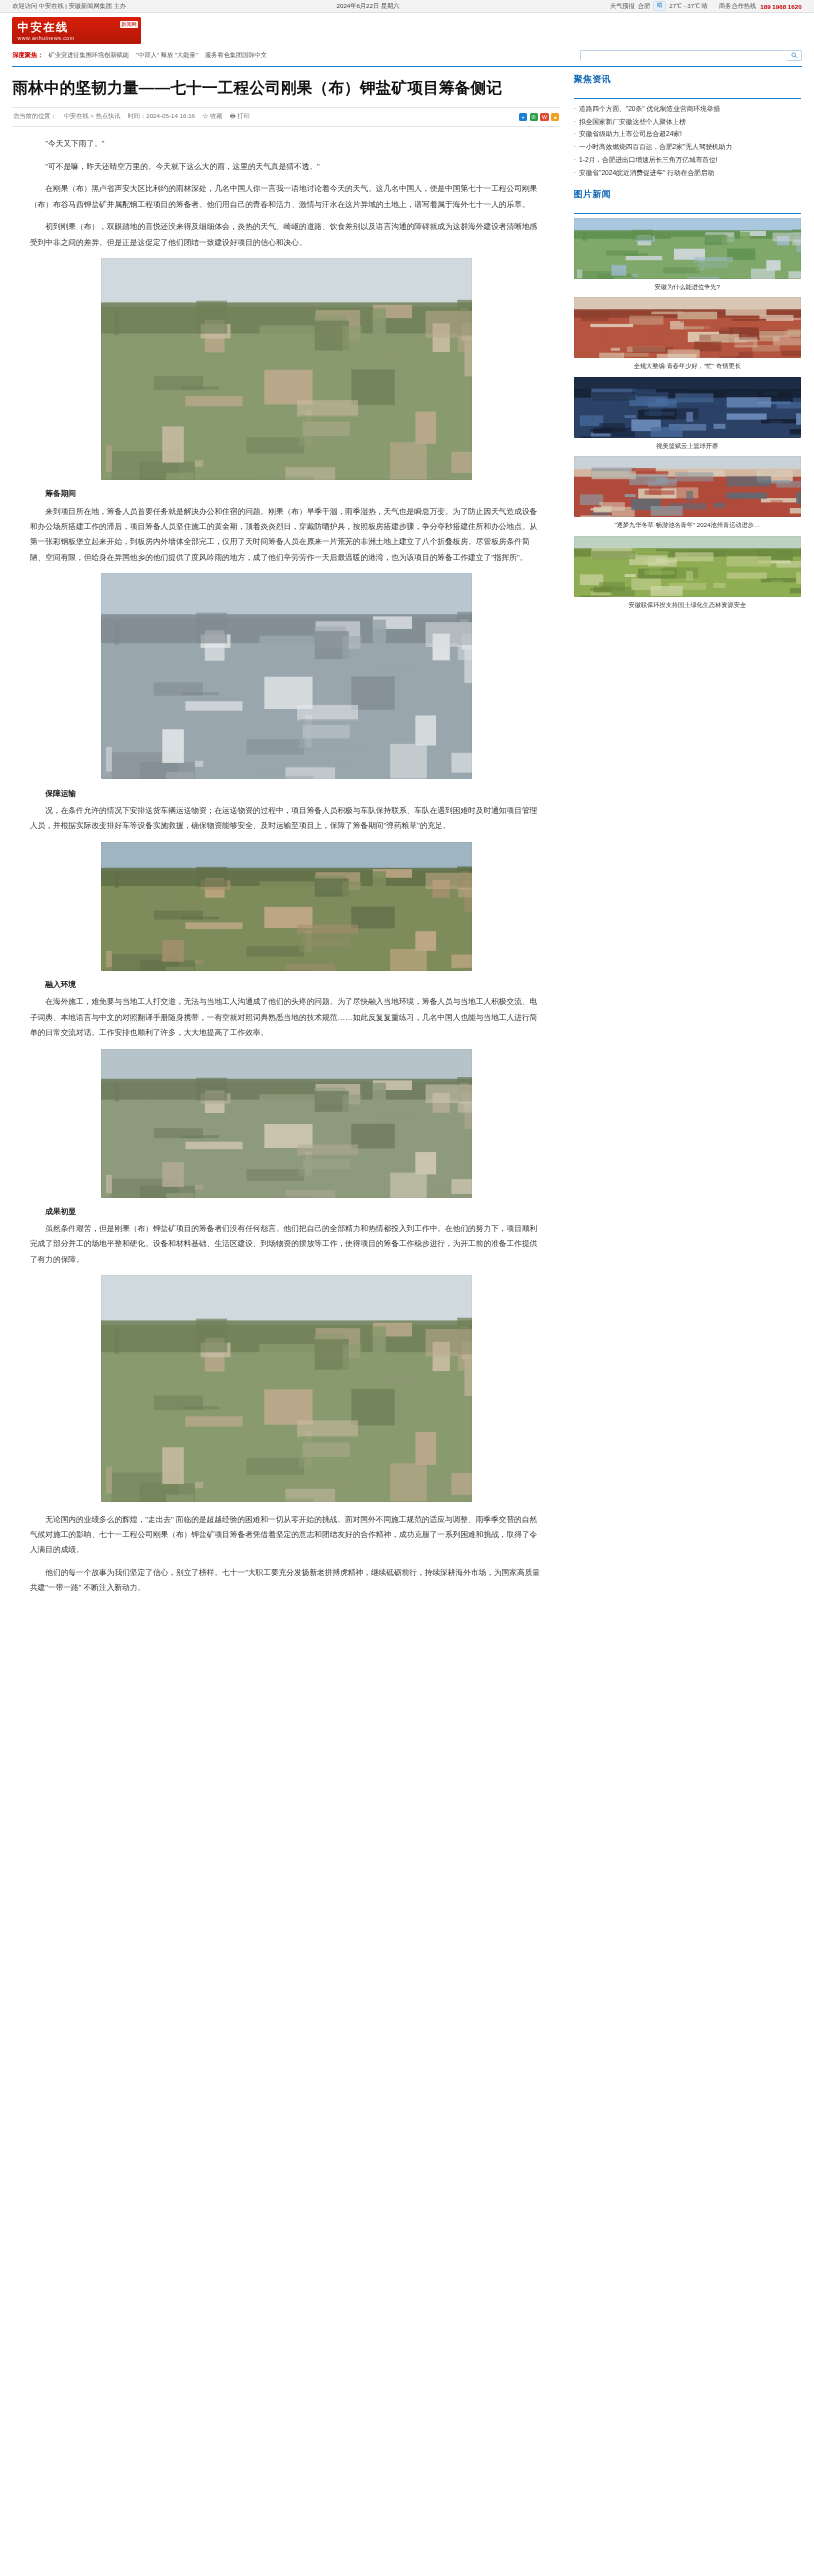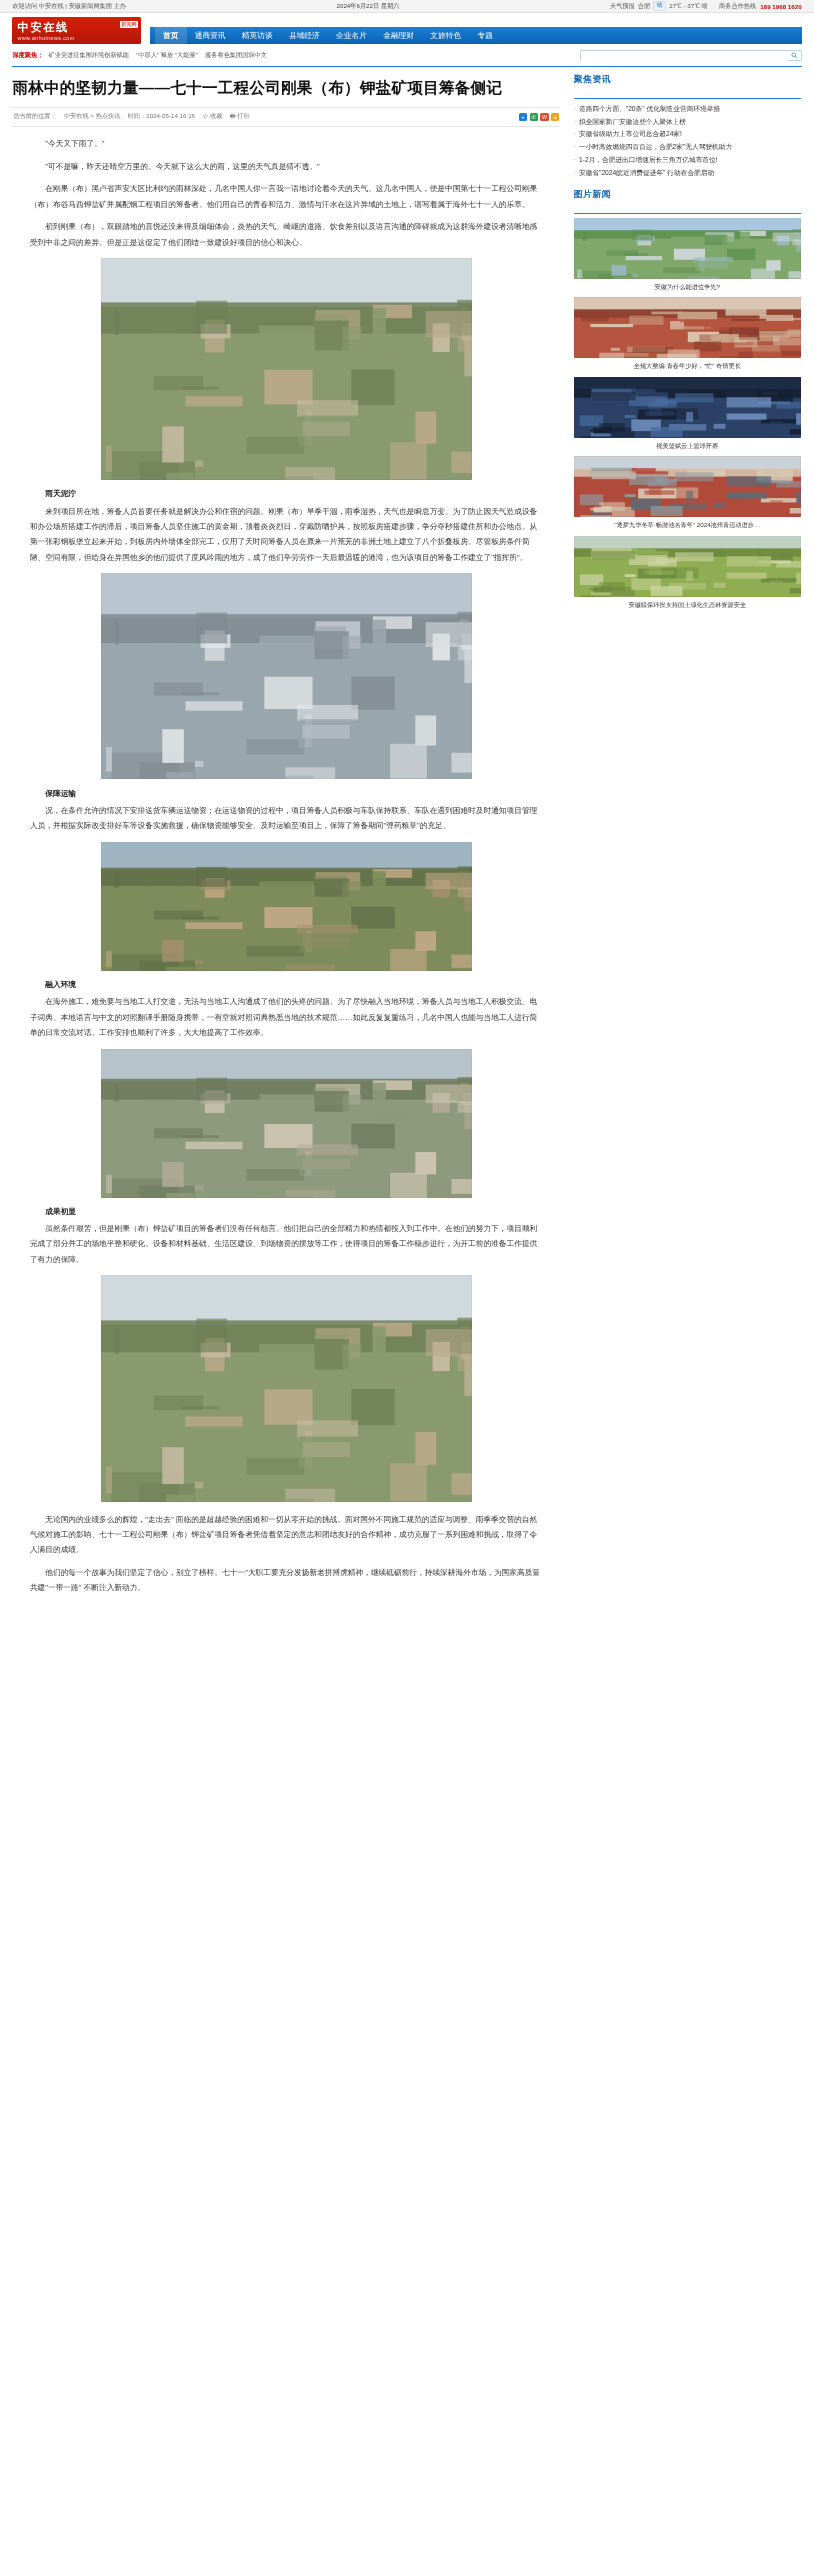--- a/index.html
+++ b/index.html
@@ -268,16 +268,6 @@
       <div class="l2">www.anhuinews.com</div>
       <div class="badge">新闻网</div>
     </div>
-    <div class="nav" id="nav-root">
-        <a href="#" class="active">首页</a>
-        <a href="#" class="">通商资讯</a>
-        <a href="#" class="">精英访谈</a>
-        <a href="#" class="">县域经济</a>
-        <a href="#" class="">企业名片</a>
-        <a href="#" class="">金融理财</a>
-        <a href="#" class="">文旅特色</a>
-        <a href="#" class="">专题</a>
-      </div>
   </div>
   <div class="subnav">
     <span class="tag">深度聚焦：</span>

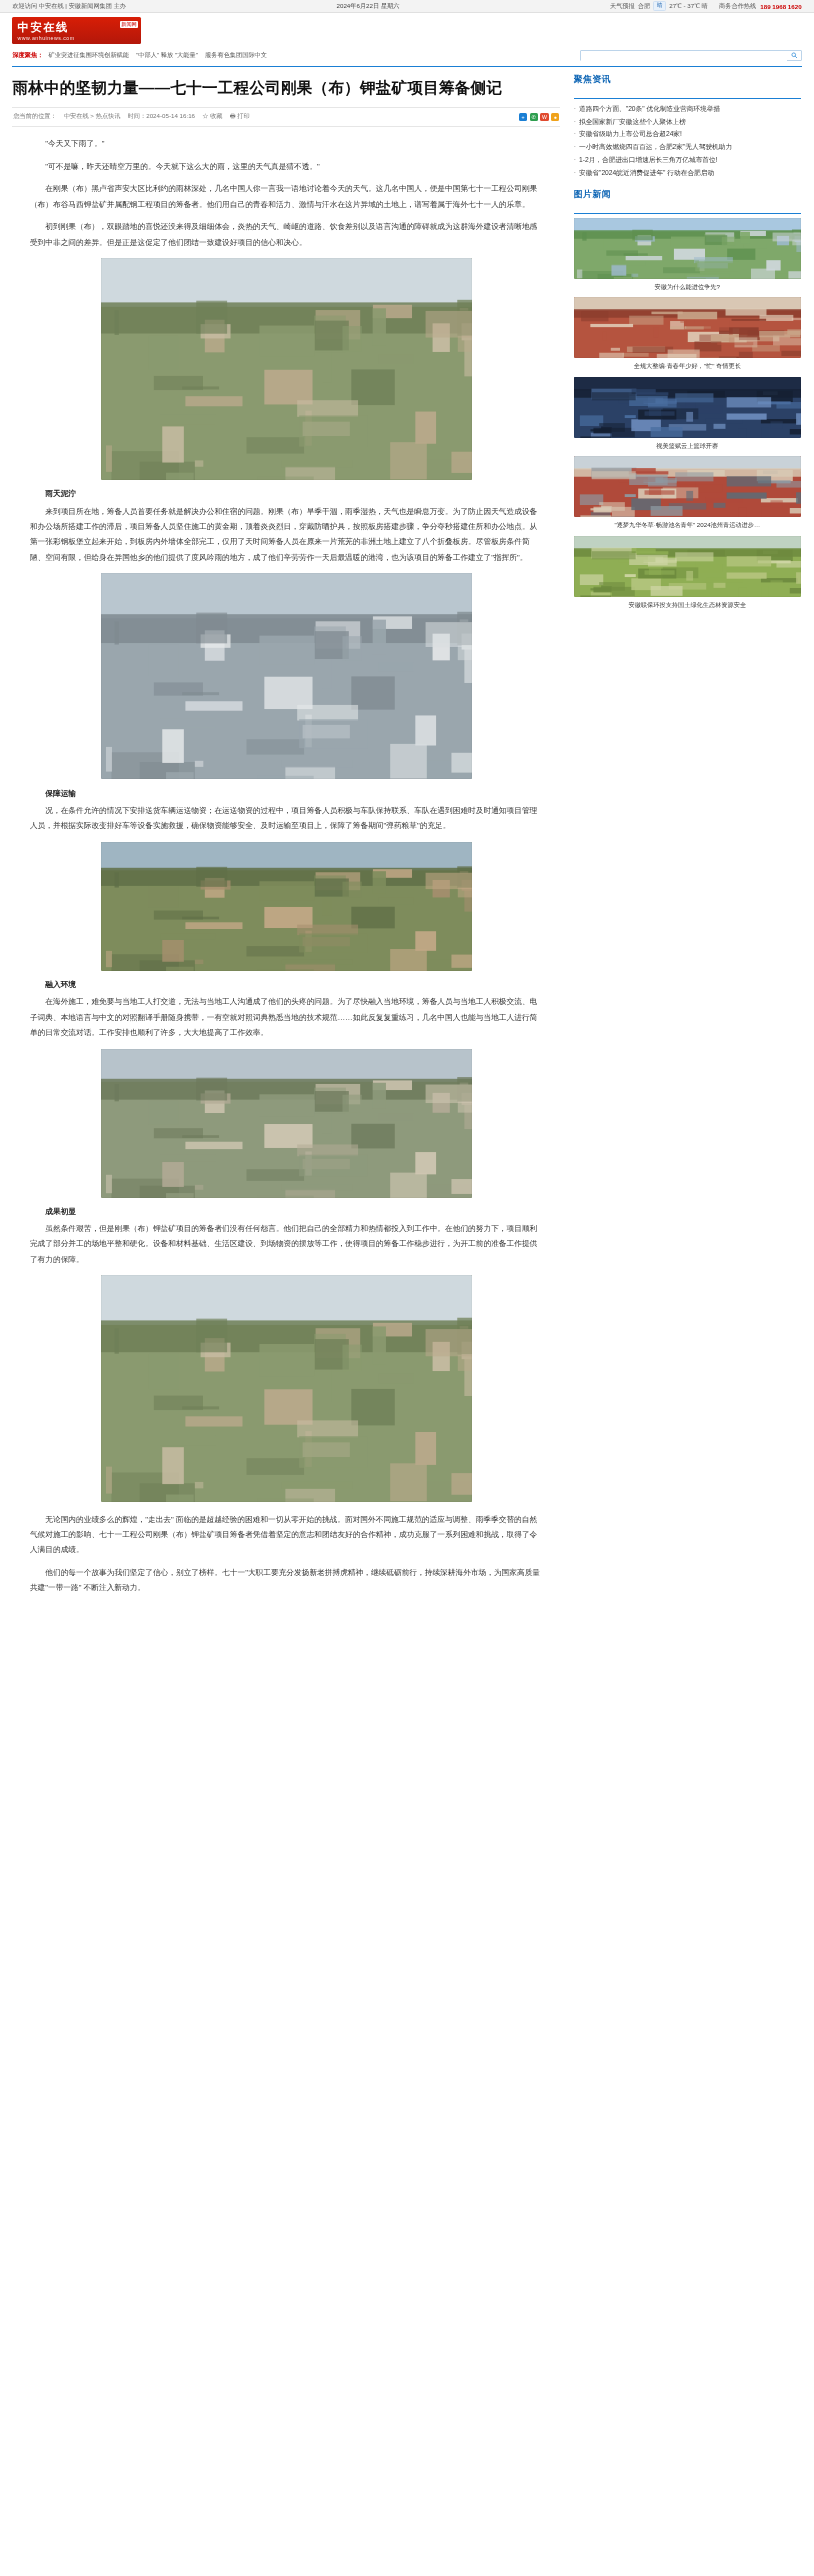--- a/index.html
+++ b/index.html
@@ -365,7 +365,7 @@
             </svg>
           </div>
         </div>
-        <h3>雨天泥泞</h3>
+        <h3>筹备期间</h3>
         <p>来到项目所在地，筹备人员首要任务就是解决办公和住宿的问题。刚果（布）旱季干涸，雨季湿热，天气也是瞬息万变。为了防止因天气造成设备和办公场所搭建工作的滞后，项目筹备人员坚住施工的黄金期，顶着炎炎烈日，穿戴防晒护具，按照板房搭建步骤，争分夺秒搭建住所和办公地点。从第一张彩钢板堡立起来开始，到板房内外墙体全部完工，仅用了天时间筹备人员在原来一片荒芜的非洲土地上建立了八个折叠板房。尽管板房条件简陋、空间有限，但给身在异国他乡的他们提供了度风吟雨的地方，成了他们辛劳劳作一天后最温暖的港湾，也为该项目的筹备工作建立了"指挥所"。</p>
         <div class="fig">
           <div class="ph" style="height: 206px;">

